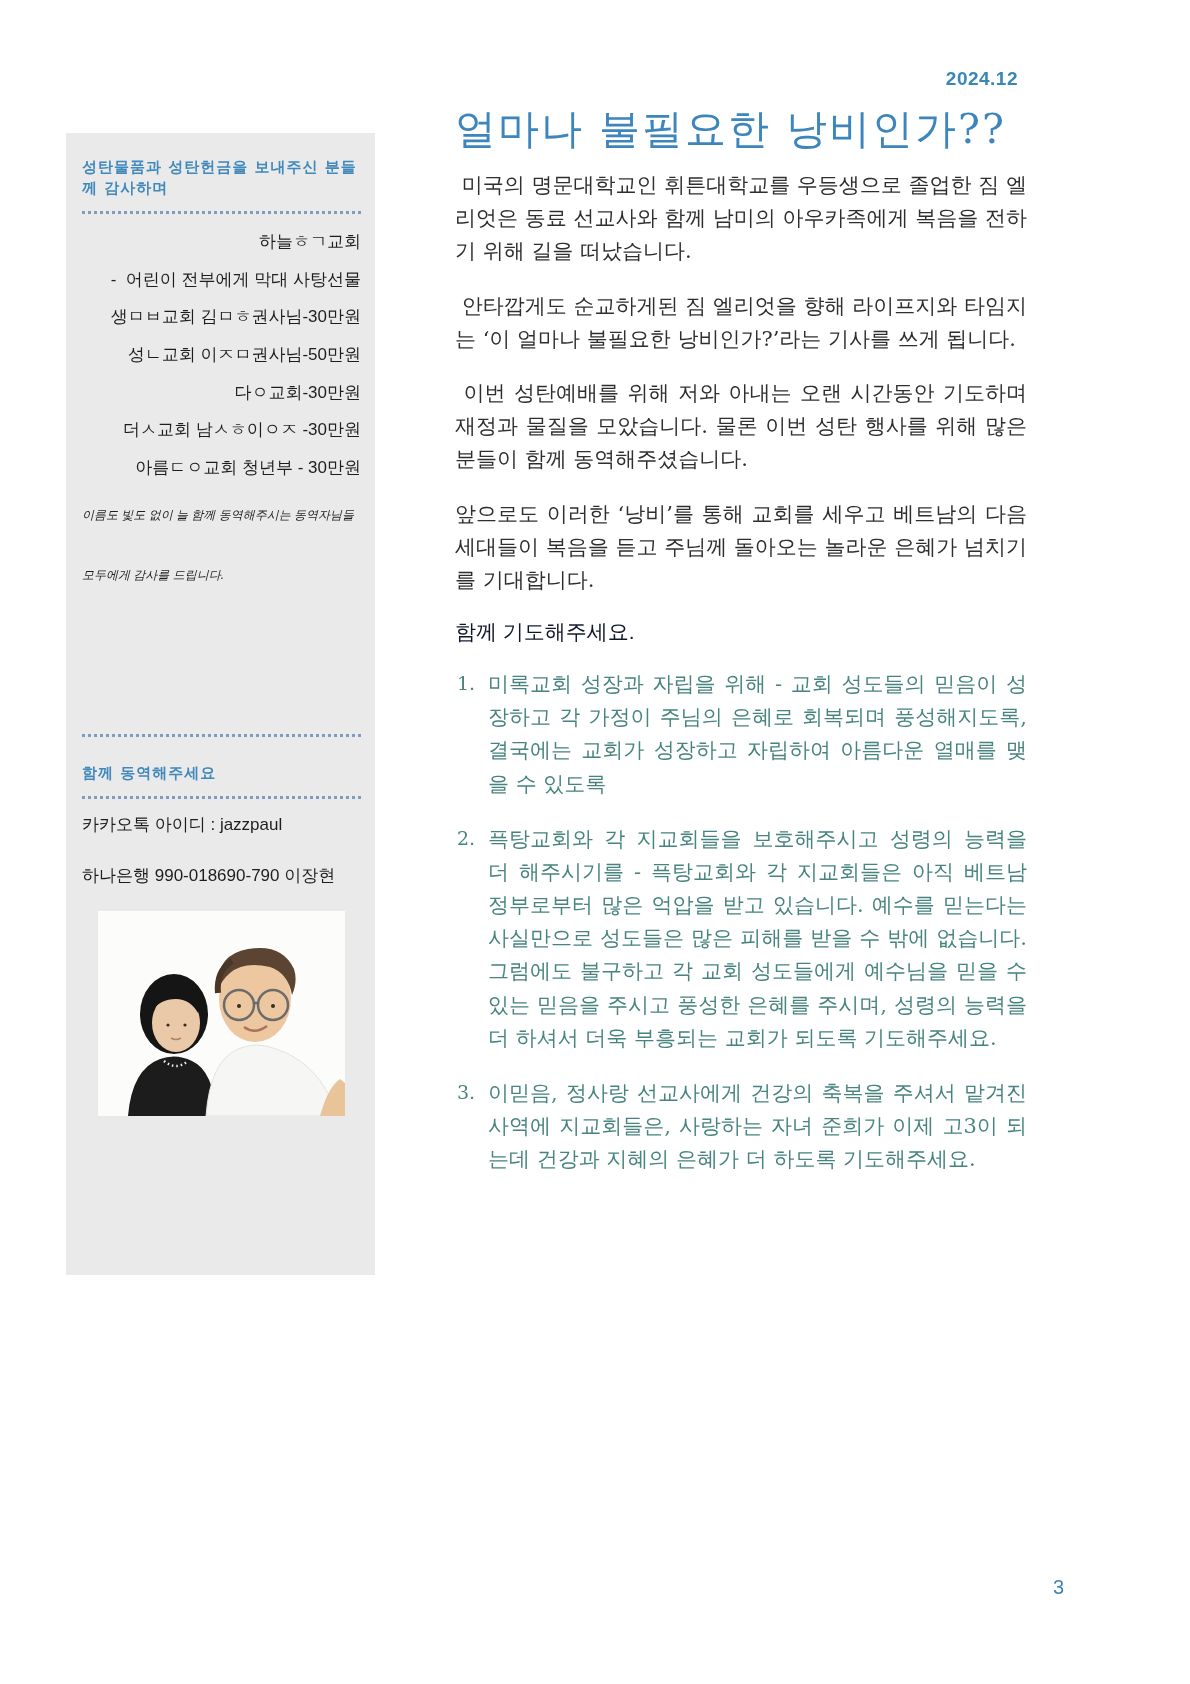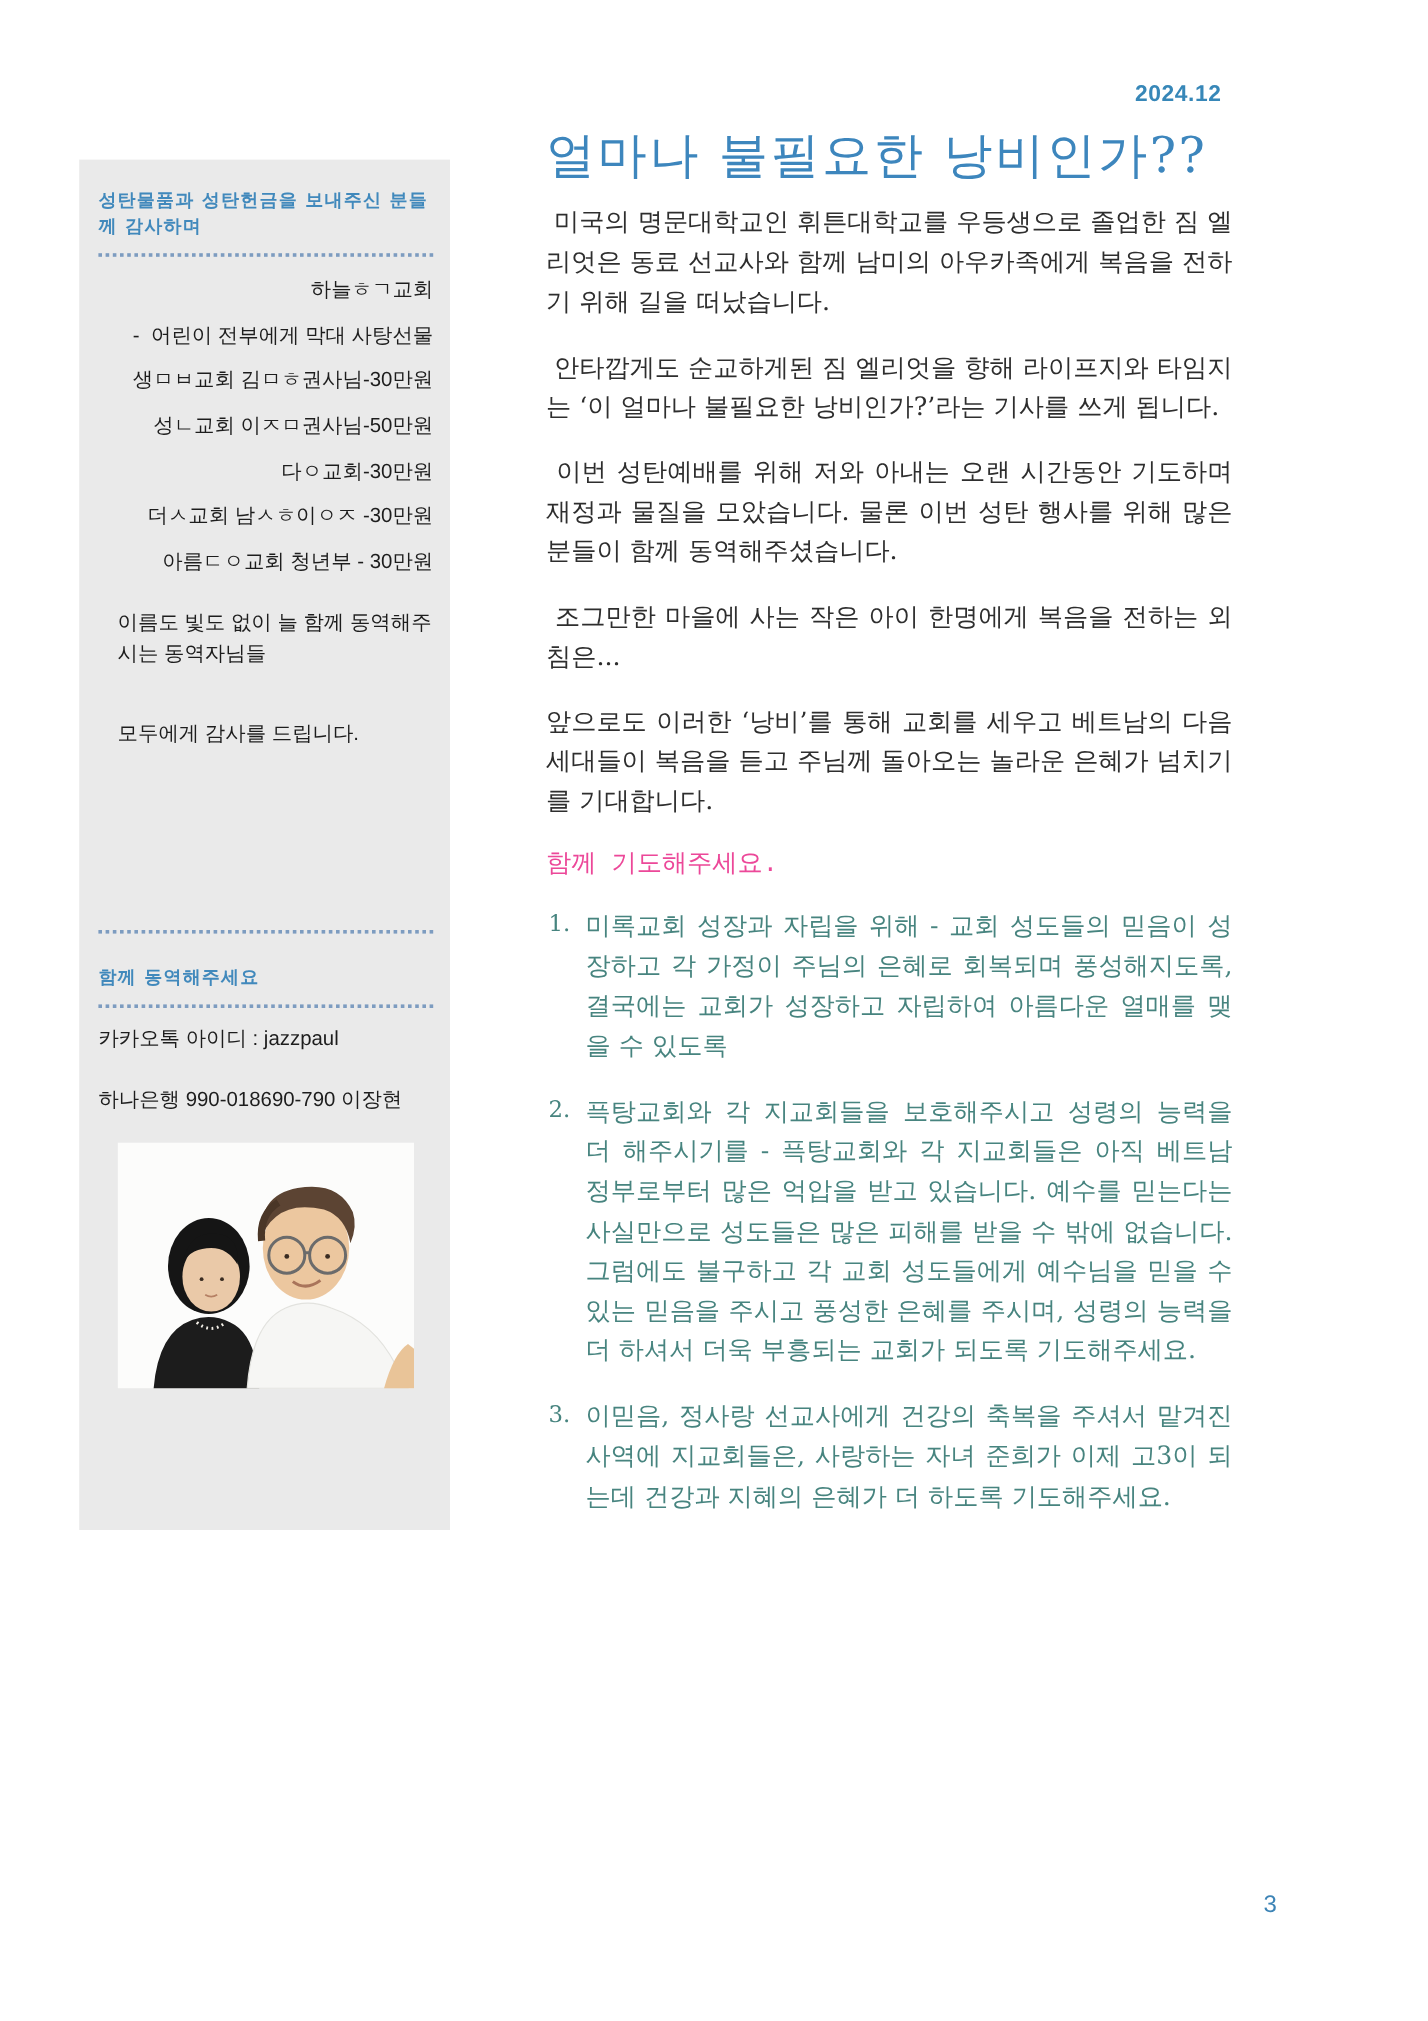--- a/index.html
+++ b/index.html
@@ -34,7 +34,7 @@
   .donations li{
     font-size:17px;line-height:1.45;margin-bottom:13px;white-space:pre-wrap;
   }
-  .sb-note{font-size:17px;line-height:1.5;margin:26px 0 0 16px;white-space:pre-wrap;}
+  .sb-note{font-size:12px;line-height:1.5;margin:26px 0 0 0;white-space:pre-wrap;font-style:italic;}
   .sb-note + .sb-note{margin-top:42px;}
   .sb-gap{height:150px;}
   .sb-title2{margin-top:26px;}

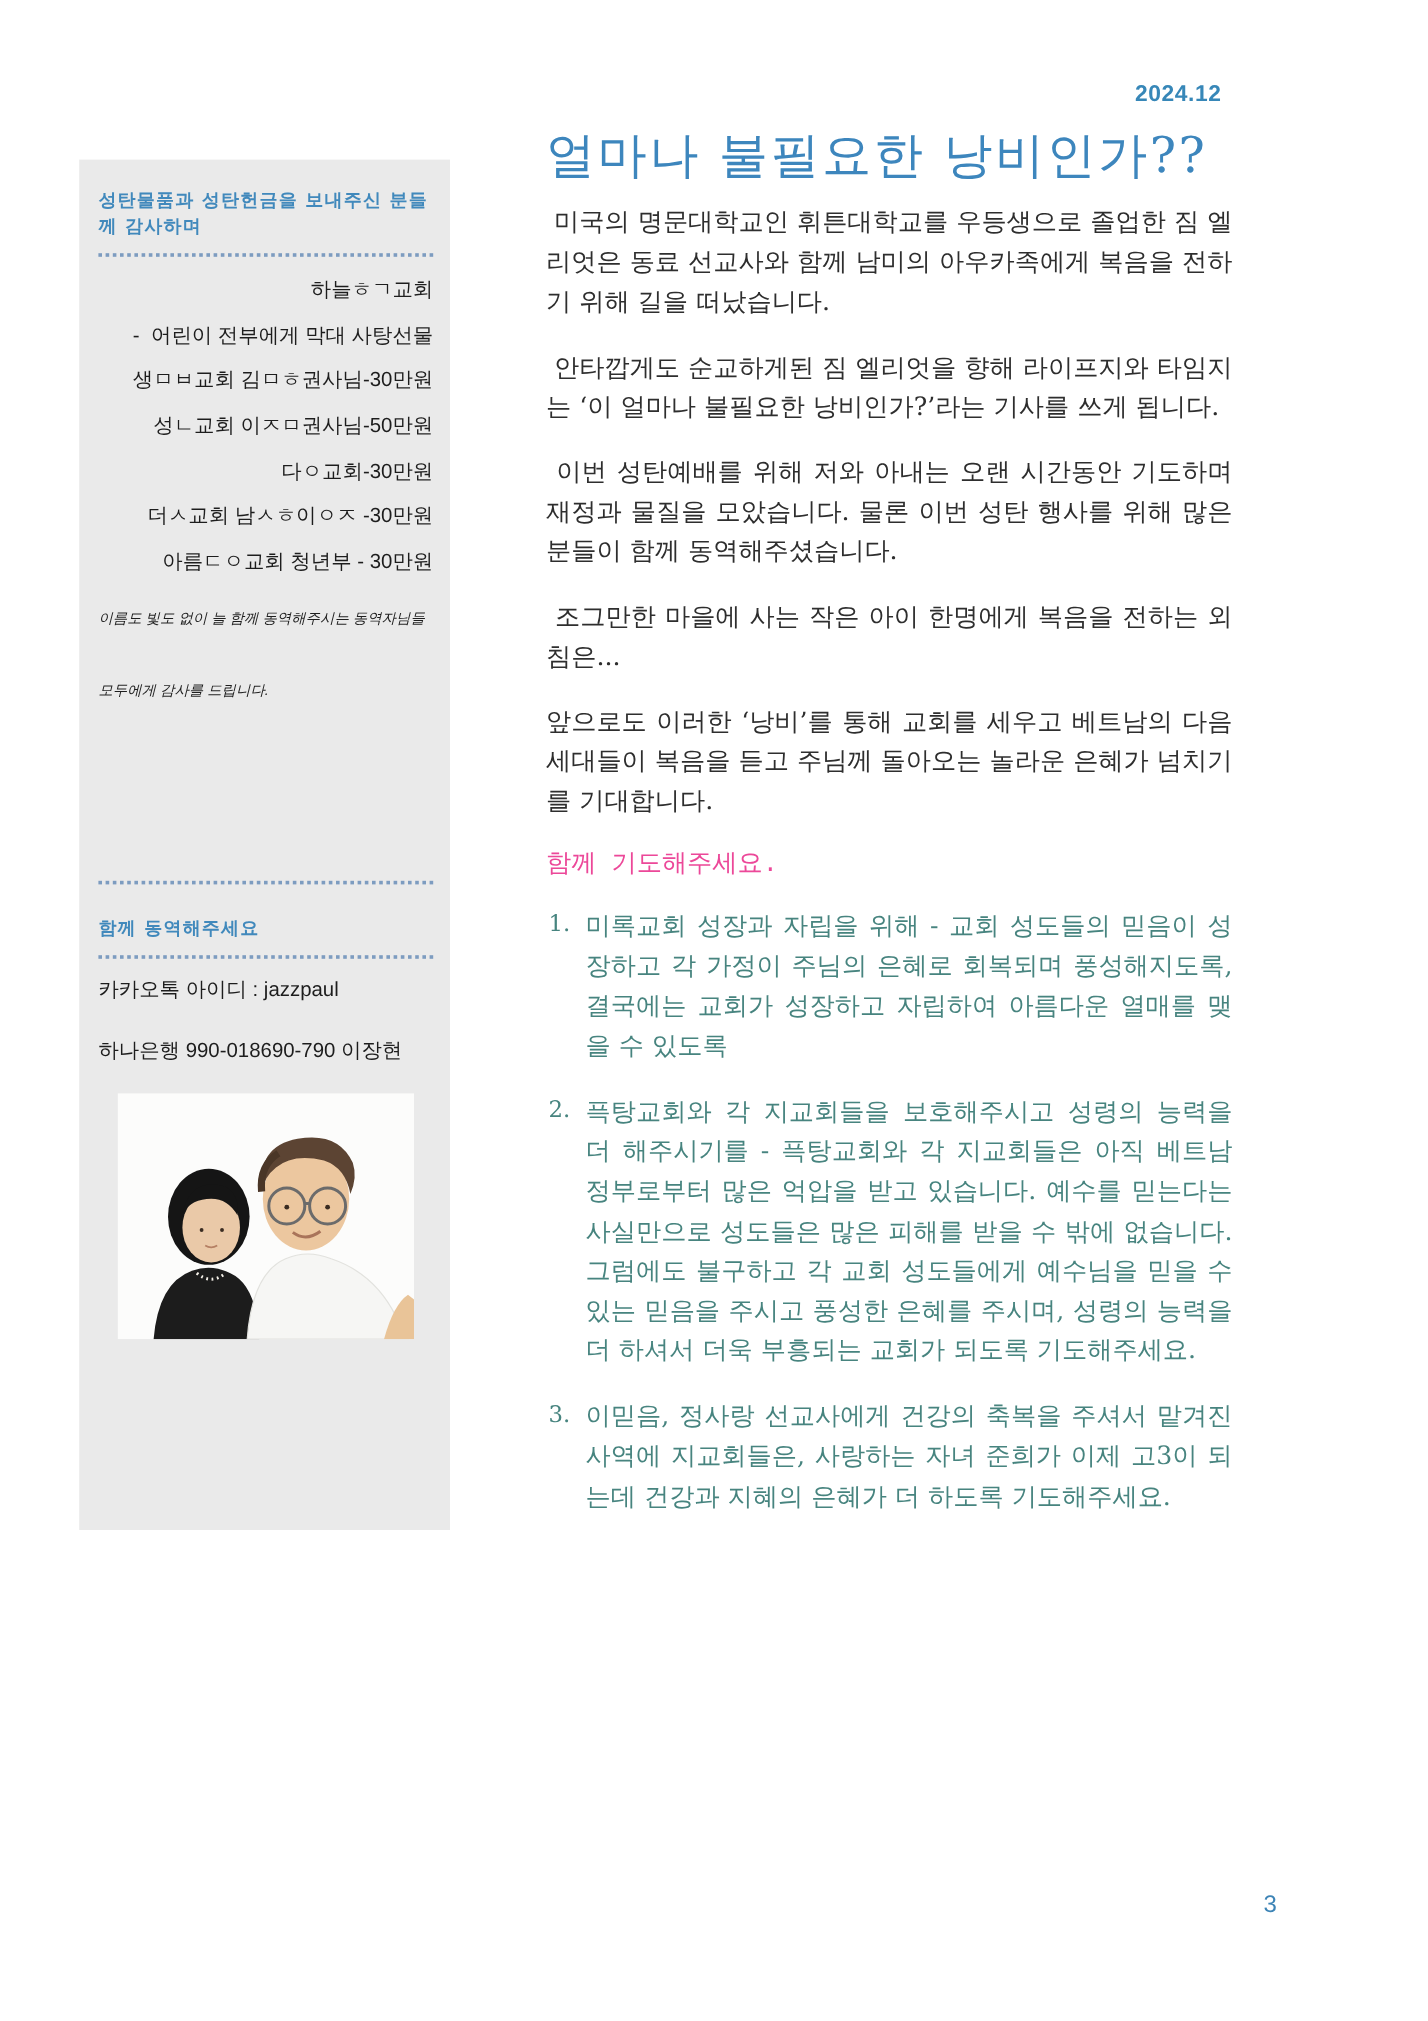--- a/index.html
+++ b/index.html
@@ -151,7 +151,6 @@
 
       <p class="para"> 이번 성탄예배를 위해 저와 아내는 오랜 시간동안 기도하며 재정과 물질을 모았습니다. 물론 이번 성탄 행사를 위해 많은 분들이 함께 동역해주셨습니다.</p>
 
-      <p class="para"> 조그만한 마을에 사는 작은 아이 한명에게 복음을 전하는 외침은...</p>
 
 
       <p class="para">앞으로도 이러한 ‘낭비’를 통해 교회를 세우고 베트남의 다음 세대들이 복음을 듣고 주님께 돌아오는 놀라운 은혜가 넘치기를 기대합니다.</p>

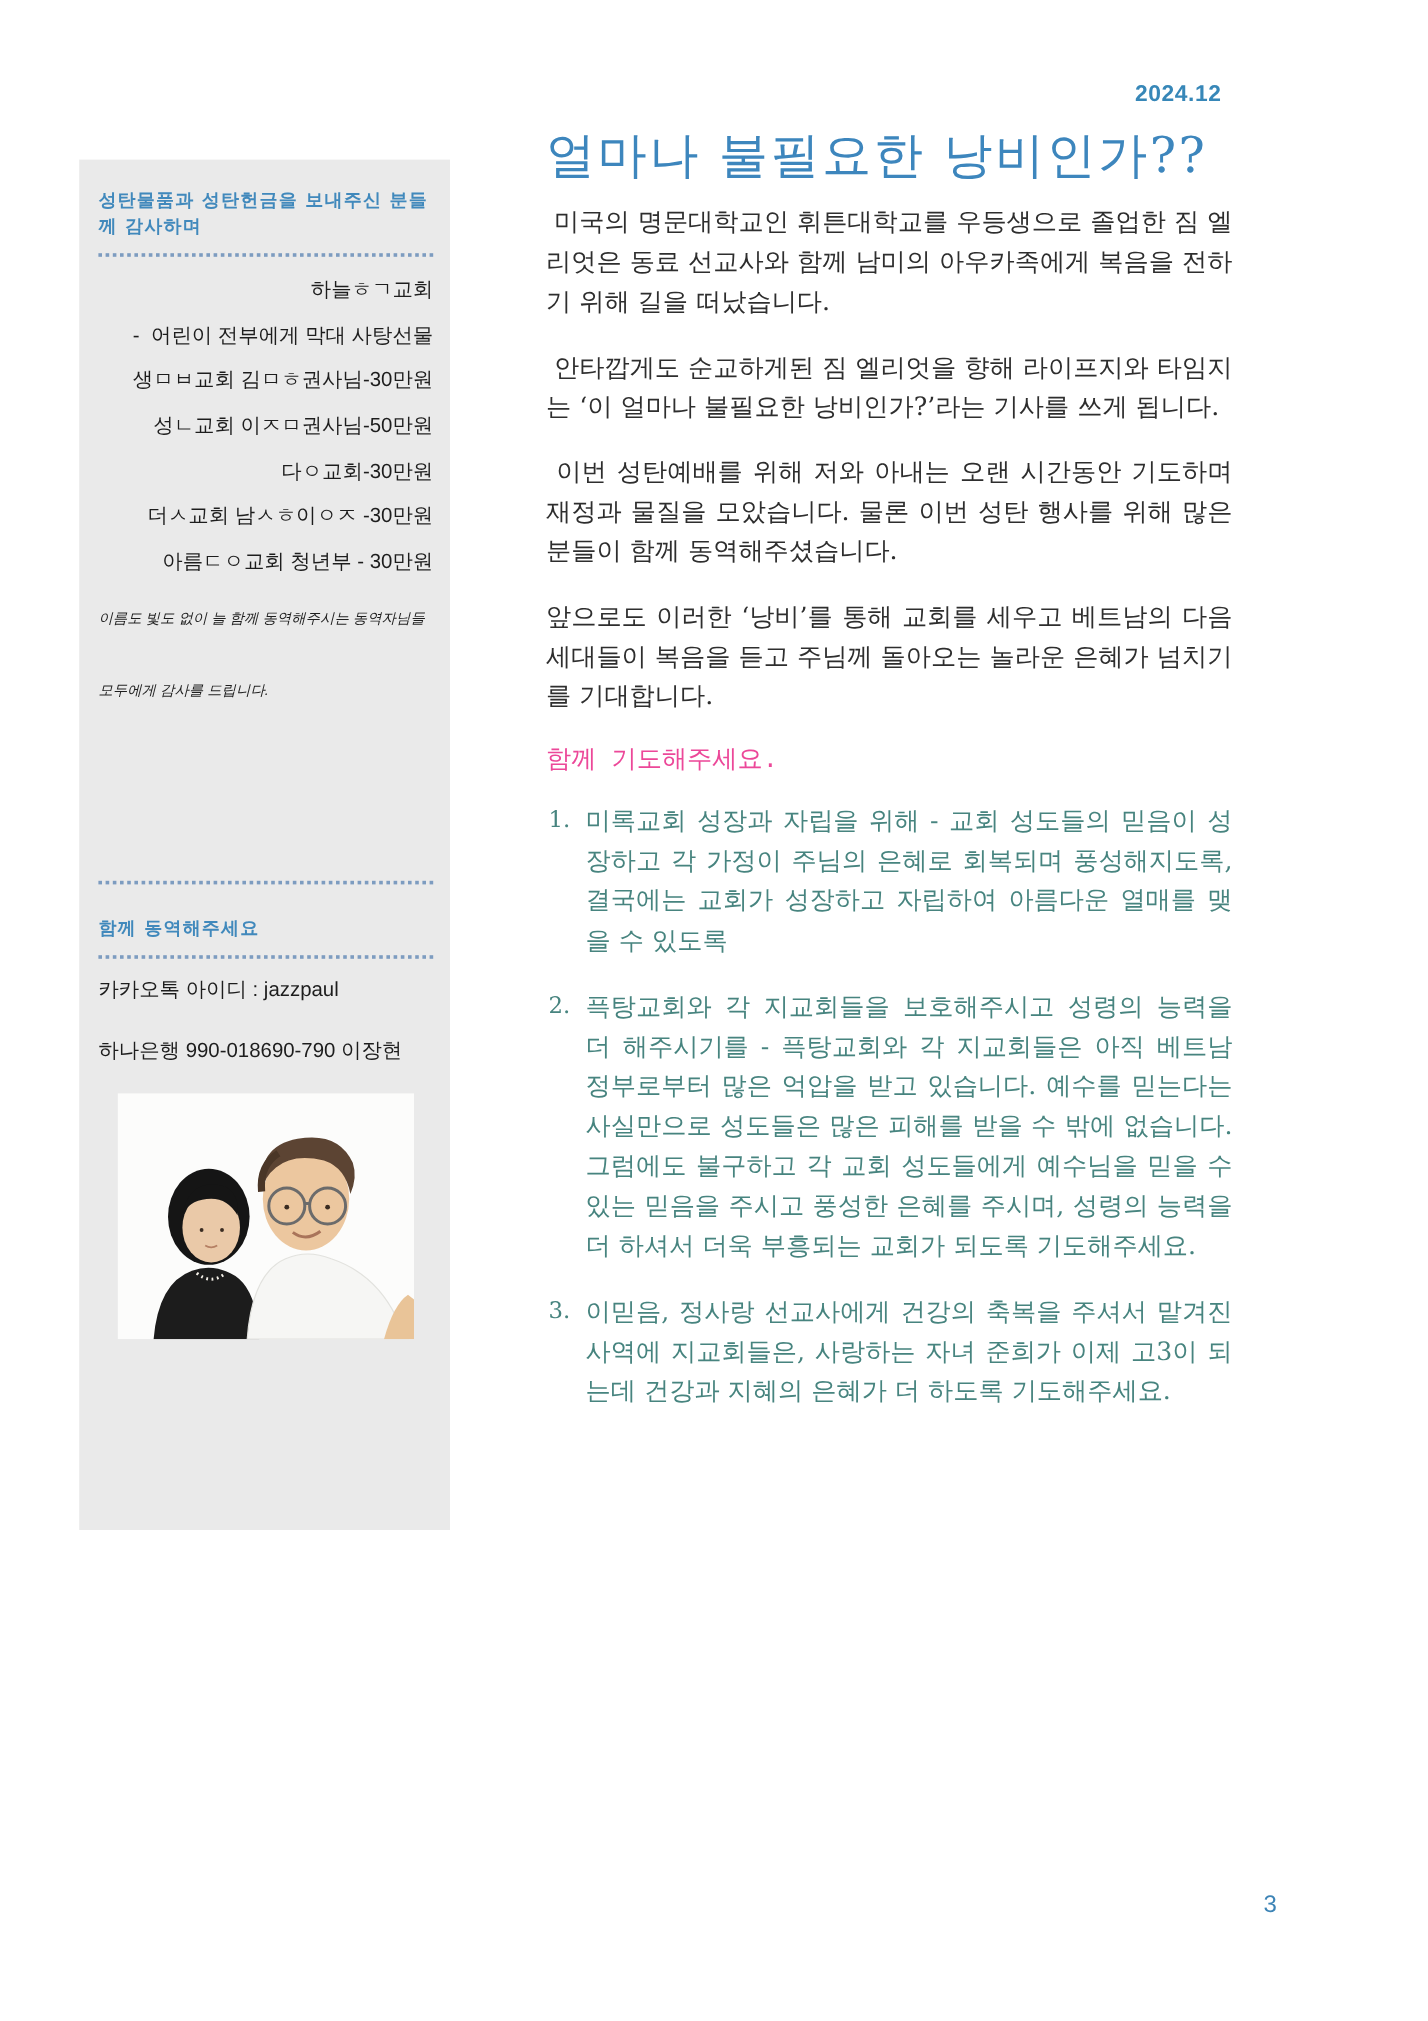--- a/index.html
+++ b/index.html
@@ -56,8 +56,8 @@
     margin:0 0 21px 0;white-space:pre-wrap;text-align:justify;
   }
   .pray-head{
-    font-family:Liberation Mono, monospace;
-    color:#ec4899;font-size:21px;margin:4px 0 22px 0;
+    font-family:Liberation Sans, sans-serif;
+    color:#0f172a;font-size:21px;margin:4px 0 22px 0;
   }
   ol.prayers{
     list-style:none;margin:0;padding:0;counter-reset:pr;

